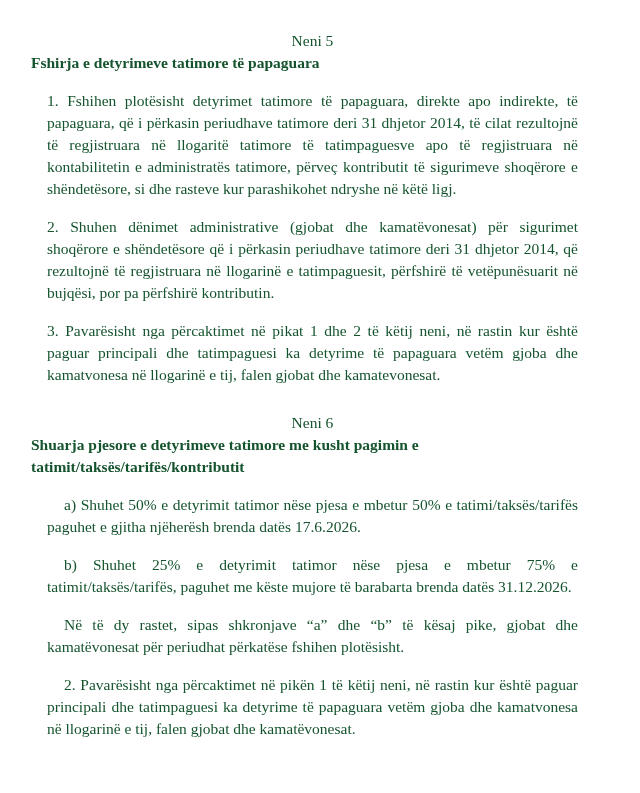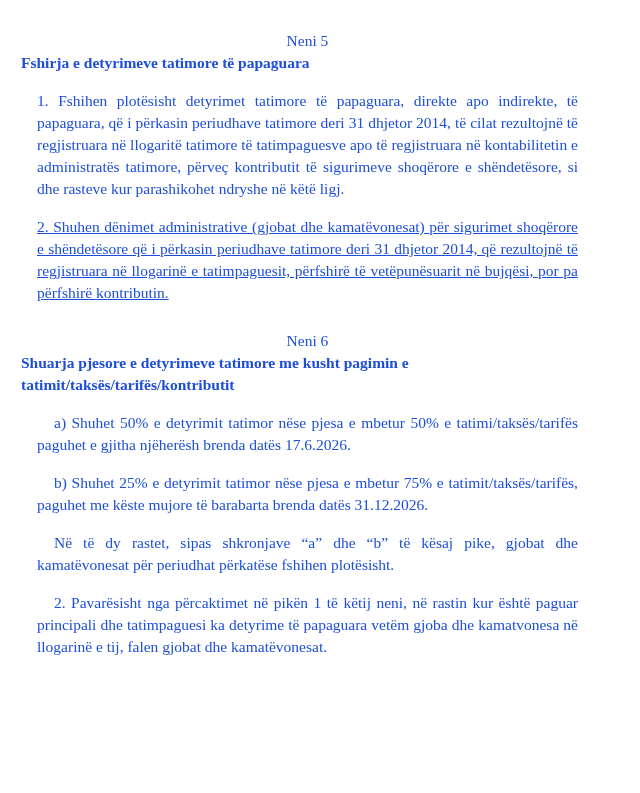--- a/index.html
+++ b/index.html
@@ -16,11 +16,11 @@
     box-sizing: border-box;
     width: 640px;
     height: 793px;
-    padding: 30px 46px 0 21px;
+    padding: 30px 46px 0 31px;
     font-family: "Liberation Serif", "DejaVu Serif", serif;
     font-size: 15.5px;
     line-height: 22px;
-    color: #1d4ed8;
+    color: #14532d;
     text-align: justify;
     filter: blur(0.3px);
   }

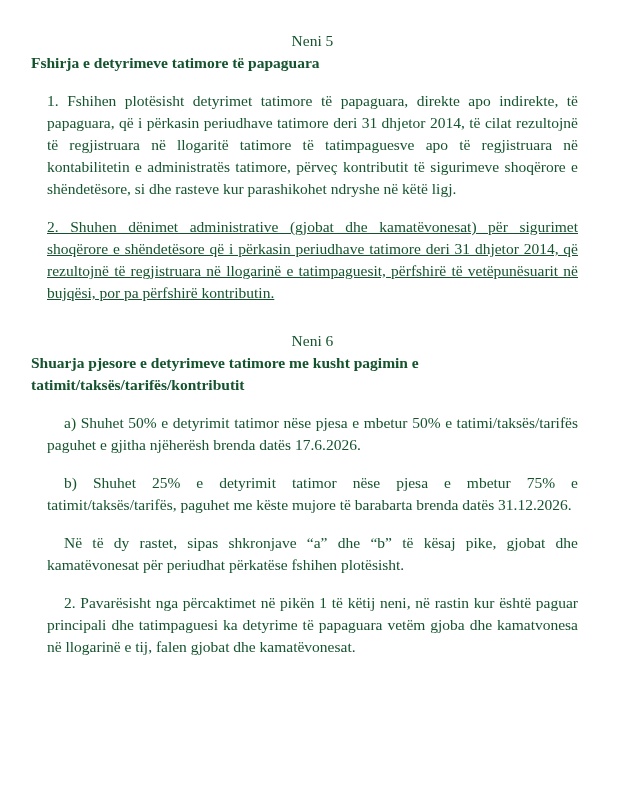--- a/index.html
+++ b/index.html
@@ -40,7 +40,7 @@
   .ind { text-indent: 17px; }
   .mt12 { margin-top: 12px; }
   .mt14 { margin-top: 14px; }
-  .mt16 { margin-top: 16px; text-decoration: underline; }
+  .mt16 { margin-top: 16px; }
   .mt18 { margin-top: 18px; }
   .mt26 { margin-top: 26px; }
 </style>

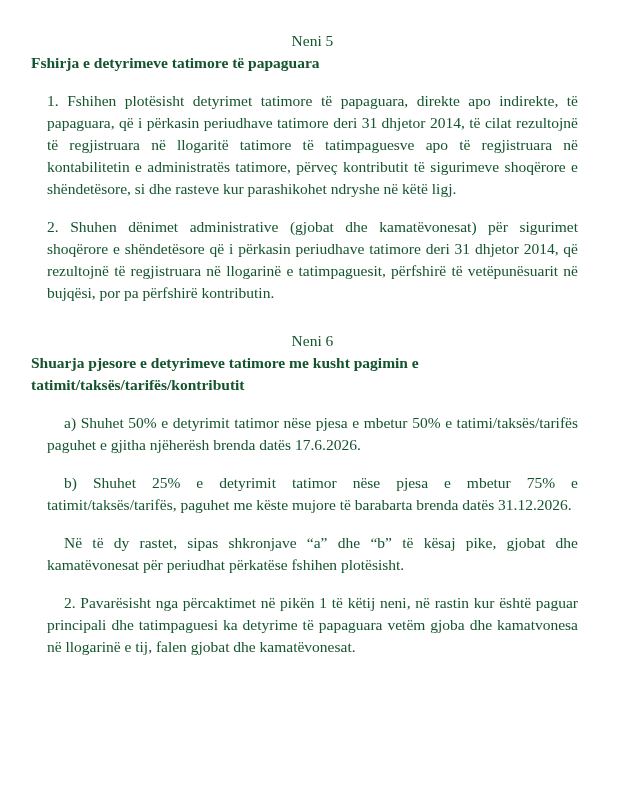--- a/index.html
+++ b/index.html
@@ -55,6 +55,7 @@
 
     <p class="para mt12">1. Fshihen plotësisht detyrimet tatimore të papaguara, direkte apo indirekte, të papaguara, që i përkasin periudhave tatimore deri 31 dhjetor 2014, të cilat rezultojnë të regjistruara në llogaritë tatimore të tatimpaguesve apo të regjistruara në kontabilitetin e administratës tatimore, përveç kontributit të sigurimeve shoqërore e shëndetësore, si dhe rasteve kur parashikohet ndryshe në këtë ligj.</p>
     <p class="para mt16">2. Shuhen dënimet administrative (gjobat dhe kamatëvonesat) për sigurimet shoqërore e shëndetësore që i përkasin periudhave tatimore deri 31 dhjetor 2014, që rezultojnë të regjistruara në llogarinë e tatimpaguesit, përfshirë të vetëpunësuarit në bujqësi, por pa përfshirë kontributin.</p>
+    <p class="para mt14">3. Pavarësisht nga përcaktimet në pikat 1 dhe 2 të këtij neni, në rastin kur është paguar principali dhe tatimpaguesi ka detyrime të papaguara vetëm gjoba dhe kamatvonesa në llogarinë e tij, falen gjobat dhe kamatevonesat.</p>
   </div>
 
   <div>

